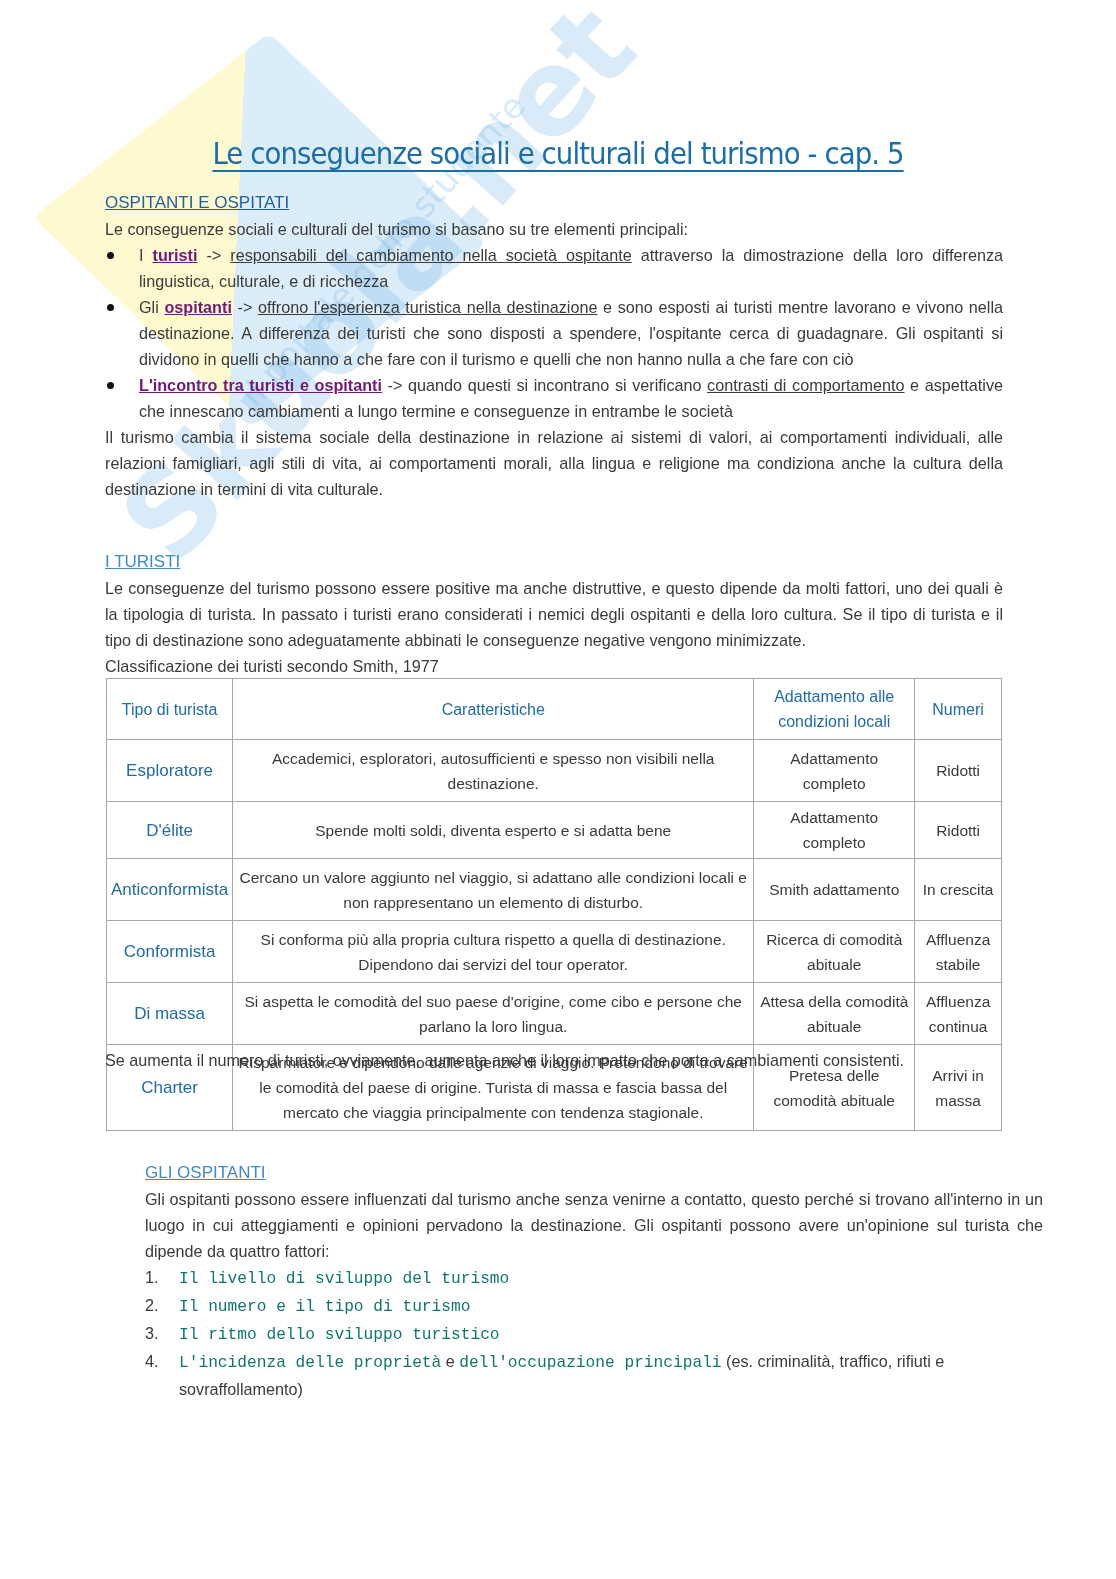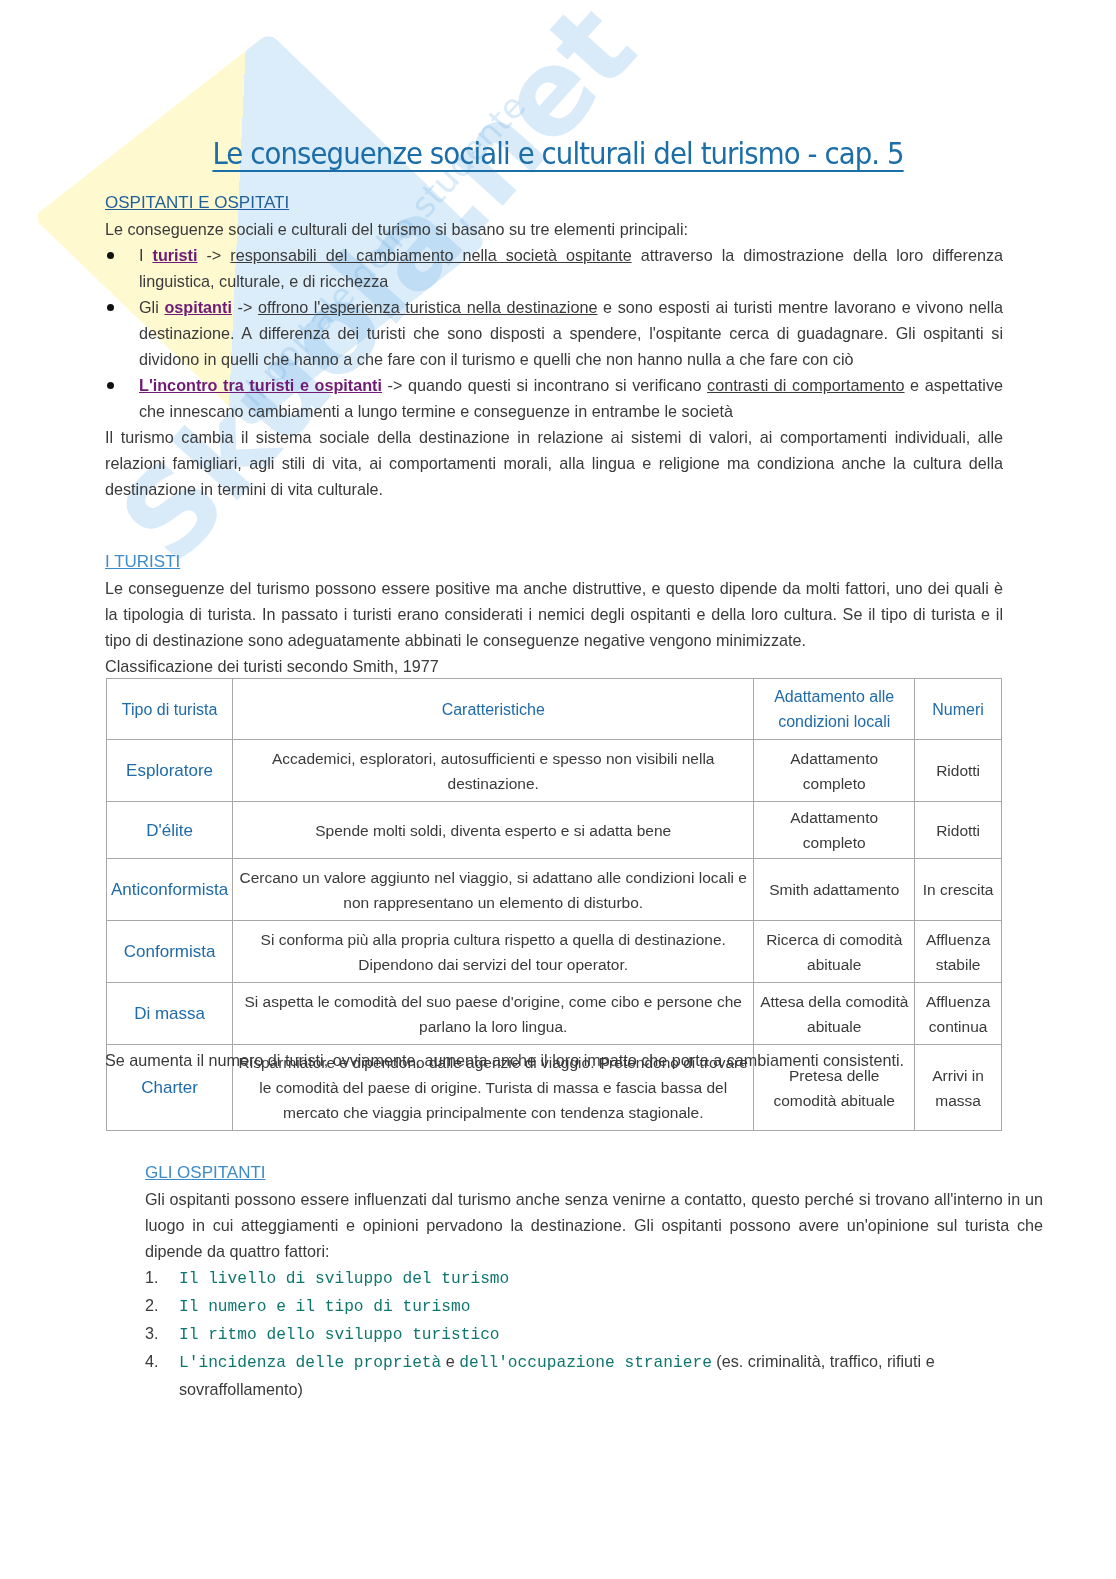--- a/index.html
+++ b/index.html
@@ -177,7 +177,7 @@
       </li>
       <li>
         <span class="num">4.</span>
-        <span class="blue">L'incidenza delle proprietà</span><span> e </span><span class="blue">dell'occupazione straniere</span><span> (es. criminalità, traffico, rifiuti e sovraffollamento)</span>
+        <span class="blue">L'incidenza delle proprietà</span><span> e </span><span class="blue">dell'occupazione principali</span><span> (es. criminalità, traffico, rifiuti e sovraffollamento)</span>
       </li>
     </ol>
   </div>

